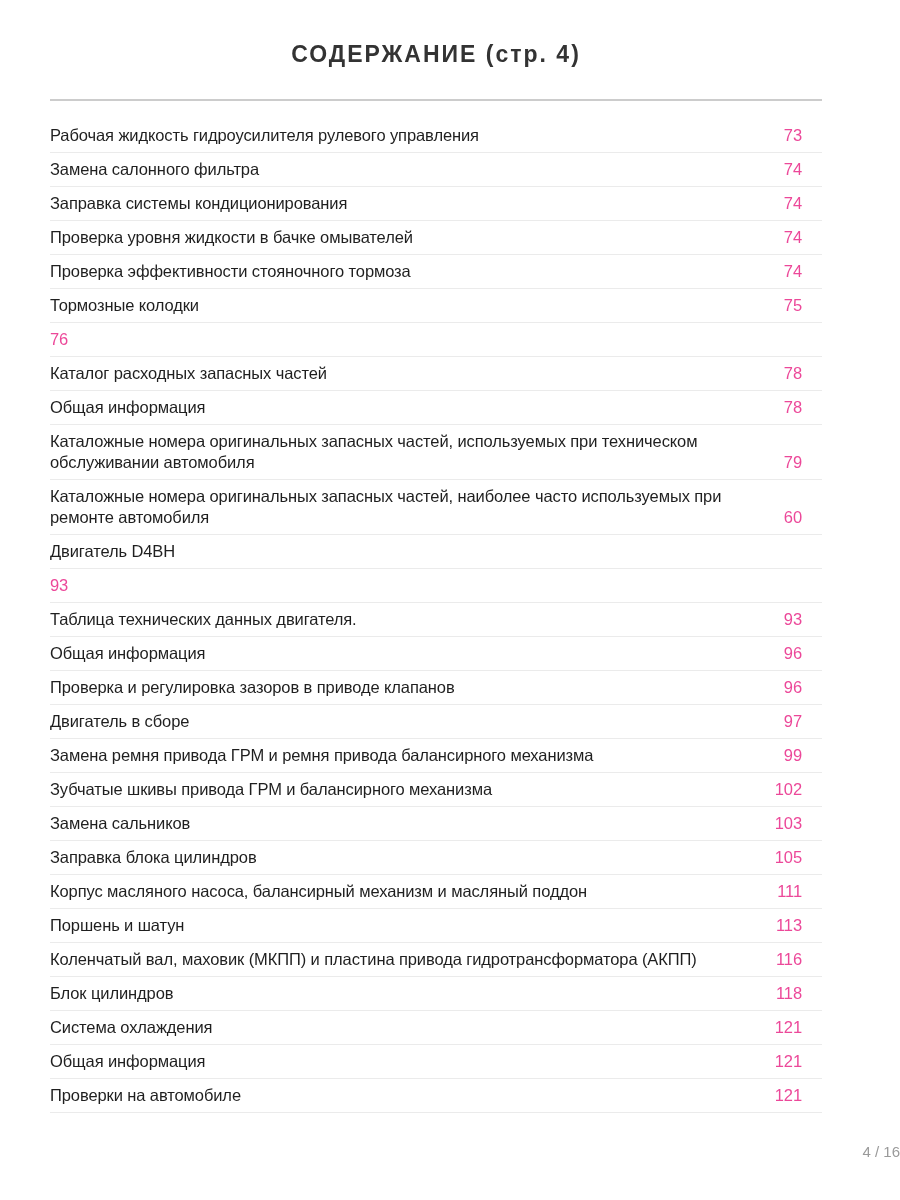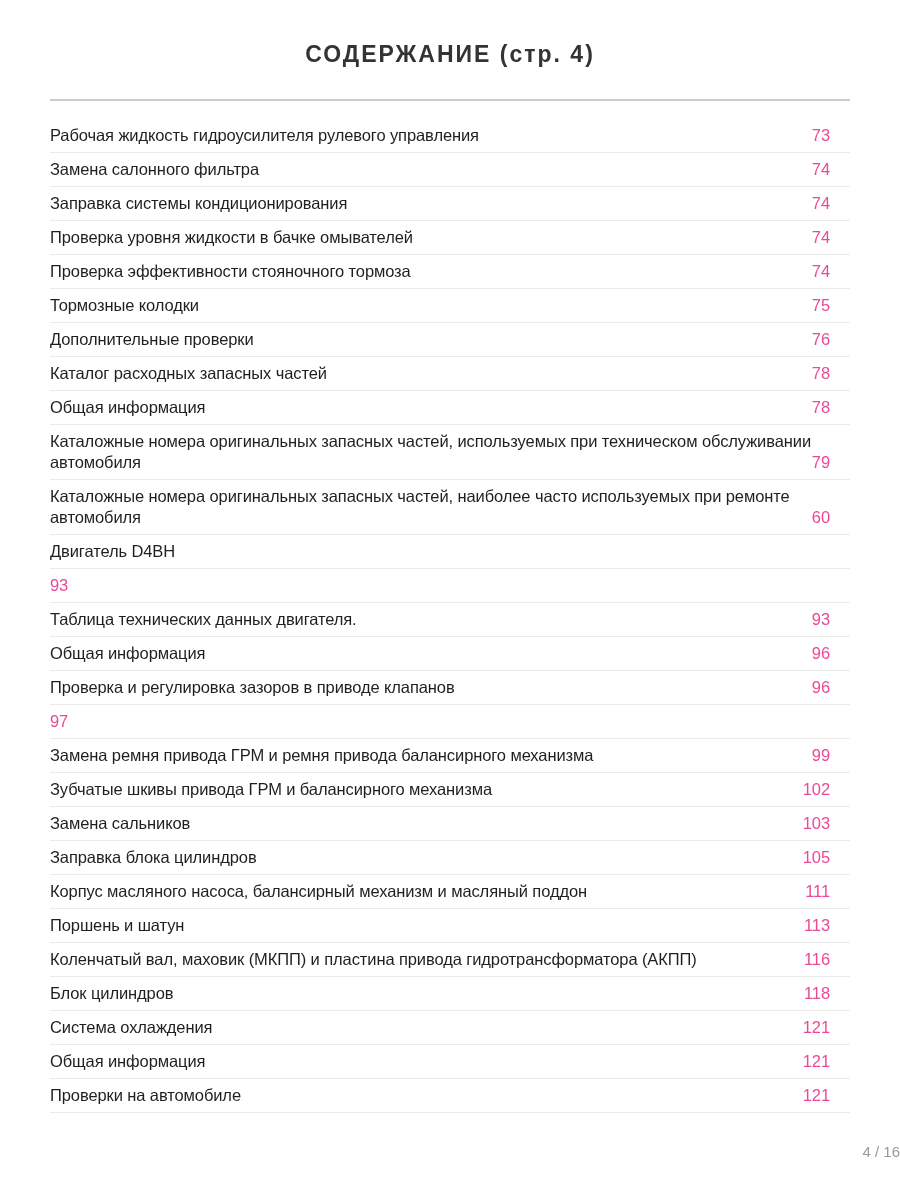--- a/index.html
+++ b/index.html
@@ -10,7 +10,7 @@
     margin: 0 auto;
     background: #ffffff;
     box-sizing: border-box;
-    padding: 40px 50px 0 50px;
+    padding: 40px 78px 0 50px;
     font-family: "Liberation Sans", "DejaVu Sans", sans-serif;
     overflow: hidden;
   }

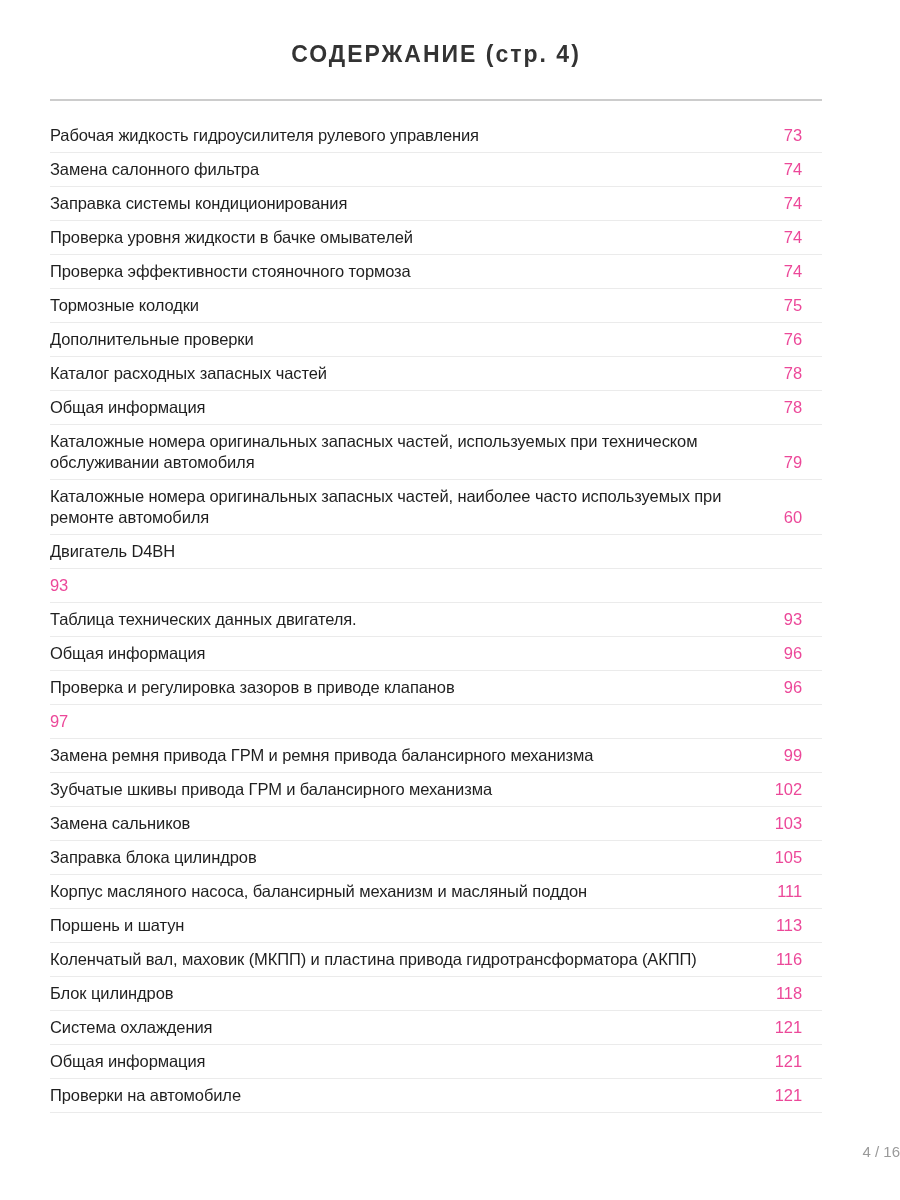--- a/index.html
+++ b/index.html
@@ -101,7 +101,6 @@
       </div>
 
       <div class="row">
-        <span class="label">Дополнительные проверки</span>
         <span class="pagenum">76</span>
       </div>
 

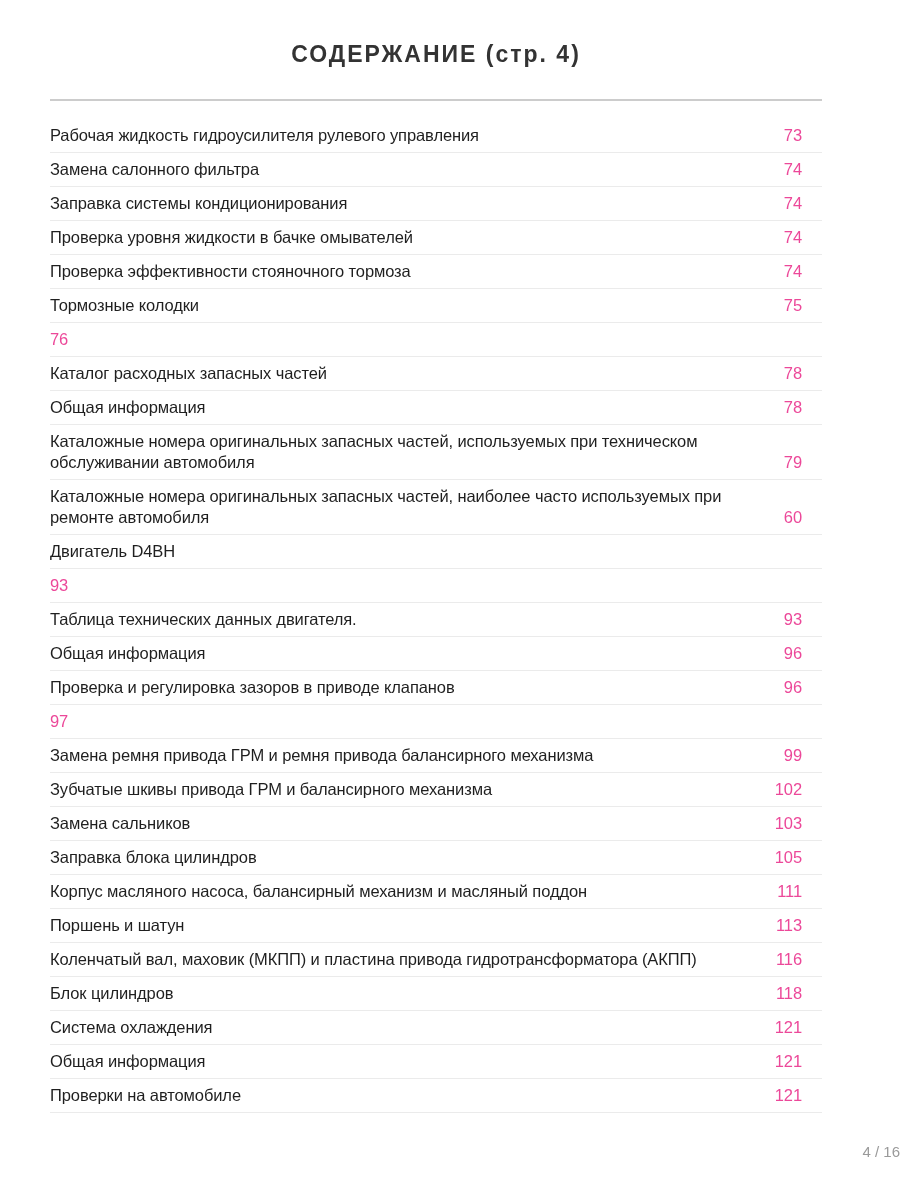--- a/index.html
+++ b/index.html
@@ -149,6 +149,7 @@
       </div>
 
       <div class="row">
+        <span class="label">Двигатель в сборе</span>
         <span class="pagenum">97</span>
       </div>
 

